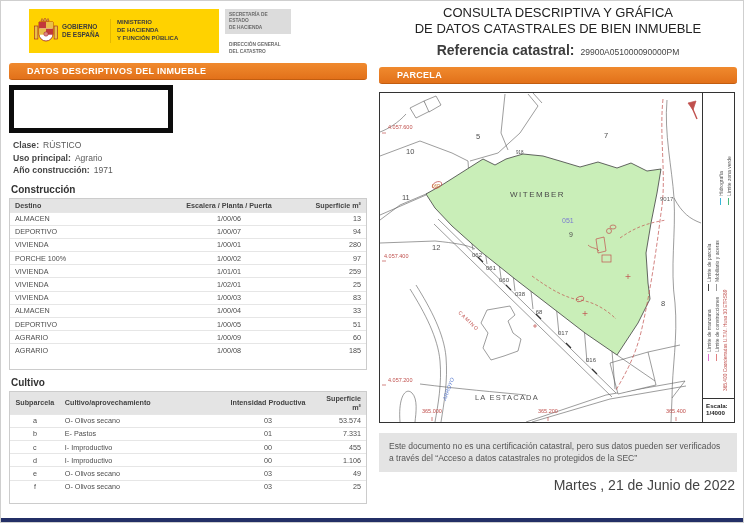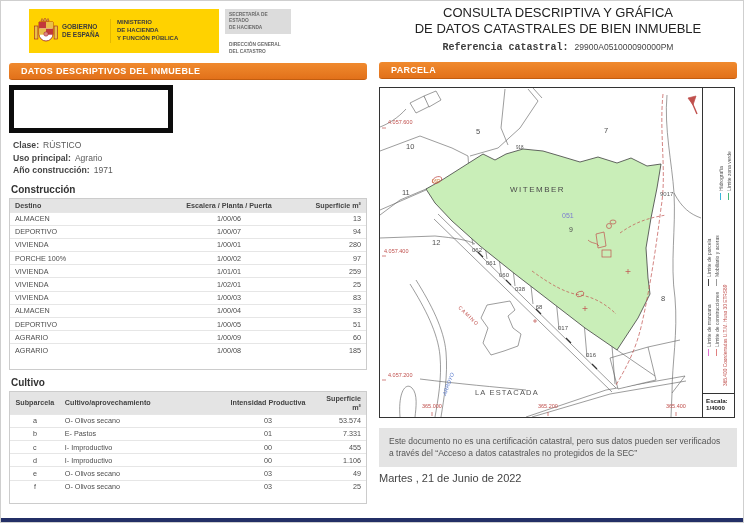--- a/index.html
+++ b/index.html
@@ -49,7 +49,7 @@
   .right-col { position:absolute; left:378px; top:4px; width:358px; }
   .doc-title { text-align:center; font-size:13px; font-weight:normal; color:#222; line-height:1.25; }
   .ref-line { text-align:center; font-size:8.5px; color:#444; margin-top:4px; }
-  .ref-line b { font-size:10px; margin-right:6px; color:#3d3d3d;font-family:Liberation Mono, monospace; }
+  .ref-line b { font-size:14px; margin-right:6px; color:#3d3d3d; }
   .right-col .orange-bar { margin-top:9px; }
   .pfields { margin:6px 0 0 4px; }
   .pfields .frow { line-height:11px; }

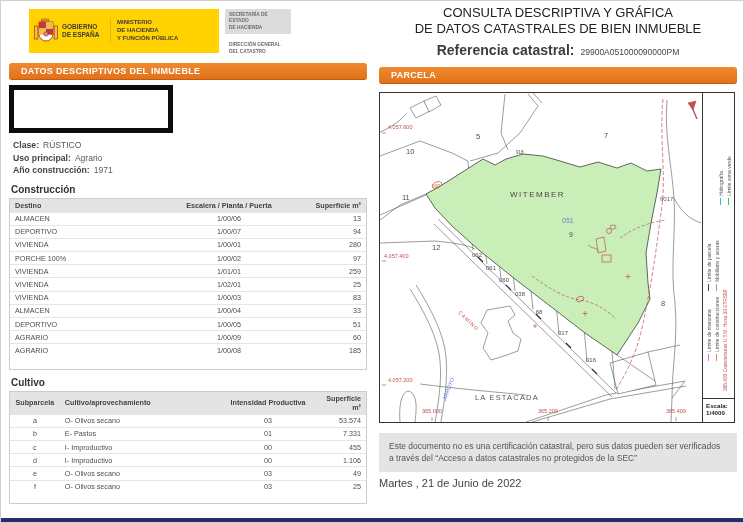--- a/index.html
+++ b/index.html
@@ -24,7 +24,7 @@
          line-height:1.35; padding:3px 4px; width:66px; }
   .dir { color:#6a6a6a; font-size:4.8px; font-weight:bold; line-height:1.35; margin-top:8px; padding-left:4px; }
 
-  .orange-bar { height:17px; line-height:17px; border-radius:3px; padding-left:12px;
+  .orange-bar { height:17px; line-height:17px; border-radius:3px; padding-left:18px;
                 background:linear-gradient(#f08a2e,#e2711a); color:#fff; font-weight:bold;
                 font-size:9px; letter-spacing:.3px; border-bottom:1px solid #c25d10; }
   .left-col .orange-bar { margin-top:8px; }

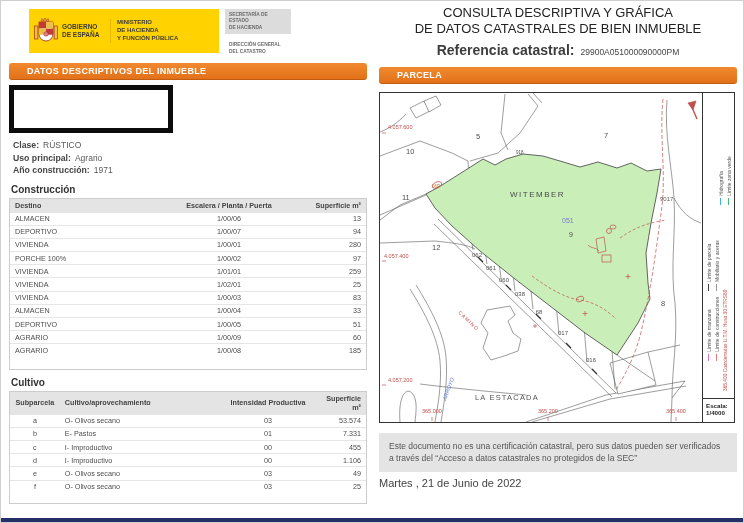--- a/index.html
+++ b/index.html
@@ -69,7 +69,7 @@
 
   .disclaimer { margin-top:10px; background:#e4e4e4; border-radius:0; padding:7px 10px;
                 font-size:8.5px; color:#555; line-height:1.5; }
-  .doc-date { text-align:left; font-size:11px; color:#444; margin-top:5px; padding-right:2px; }
+  .doc-date { text-align:right; font-size:14px; color:#444; margin-top:5px; padding-right:2px; }
 
   svg text { font-family:"Liberation Sans", sans-serif; }
 </style>

